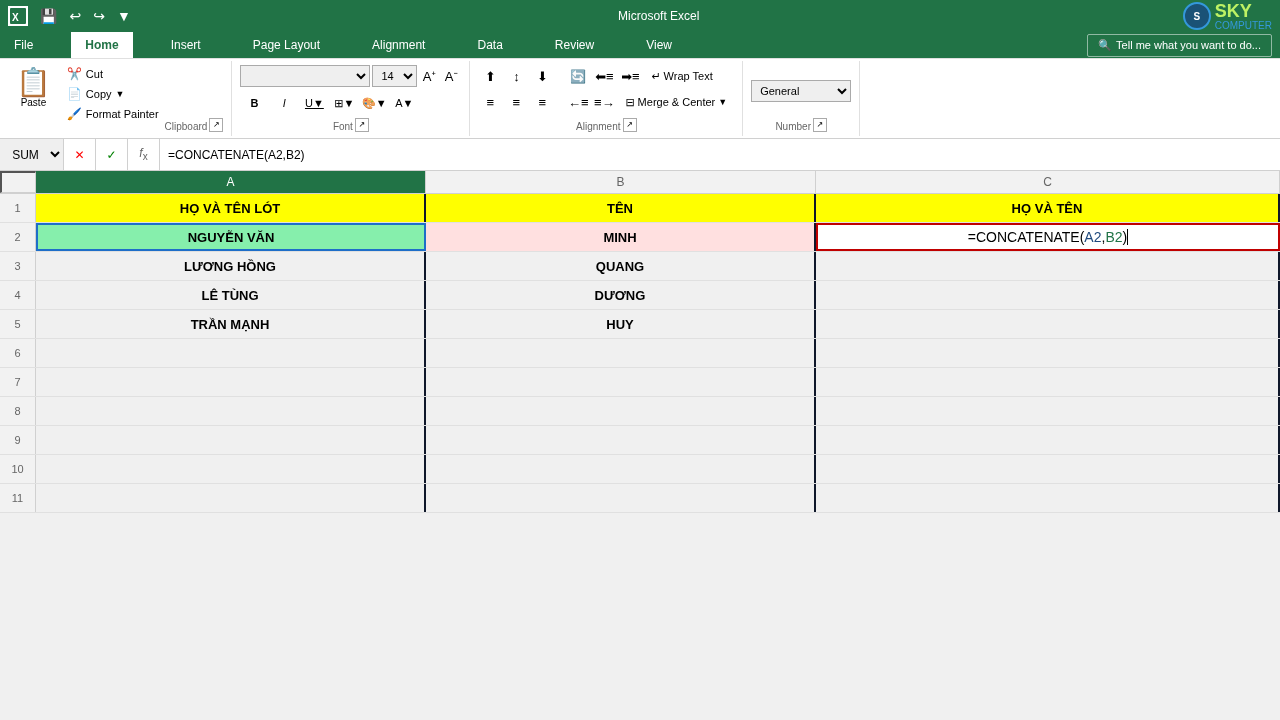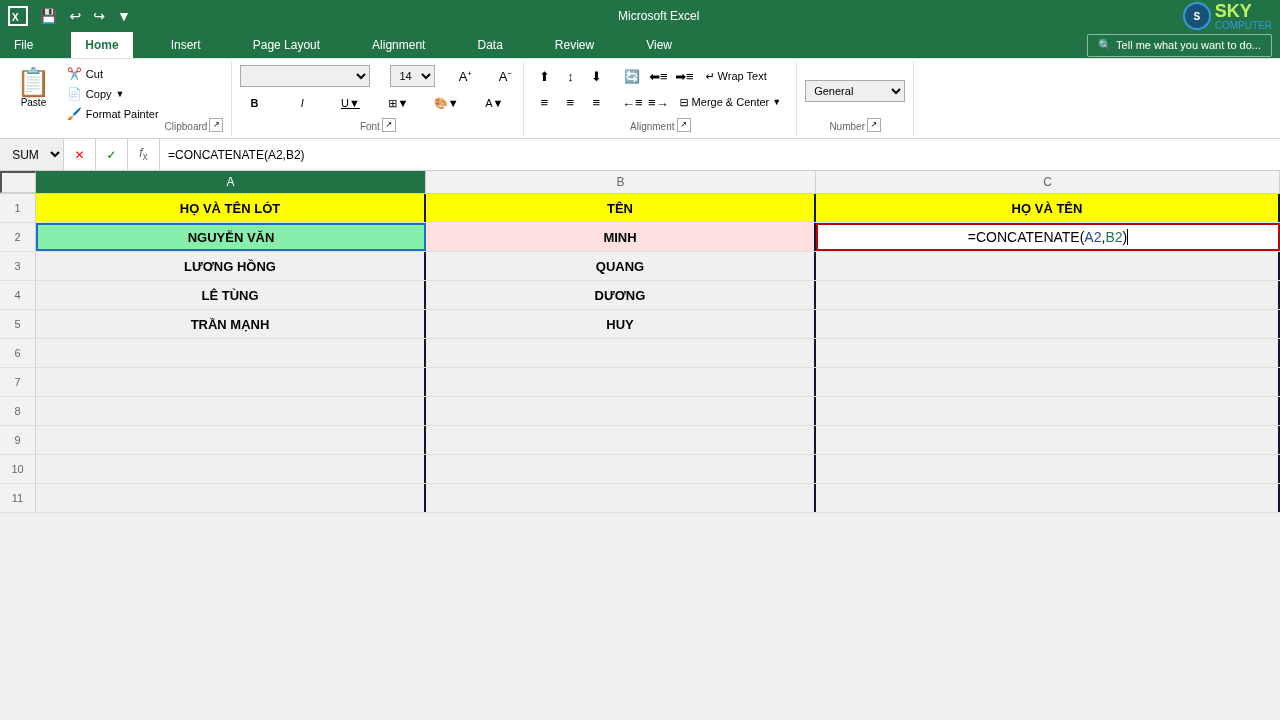--- a/index.html
+++ b/index.html
@@ -50,7 +50,7 @@
 
     
     .font-group .ribbon-group-content { flex-direction: column; gap: 4px; }
-    .font-row { display: flex; align-items: center; gap: 20px; }
+    .font-row { display: flex; align-items: center; gap: 2px; }
     .font-select { height: 22px; font-size: 11px; border: 1px solid #aaa; padding: 0 4px; width: 130px; }
     .font-size-select { height: 22px; font-size: 11px; border: 1px solid #aaa; padding: 0 4px; width: 45px; }
     .font-size-btn { width: 20px; height: 22px; border: 1px solid transparent; background: none; cursor: pointer; font-size: 13px; }

